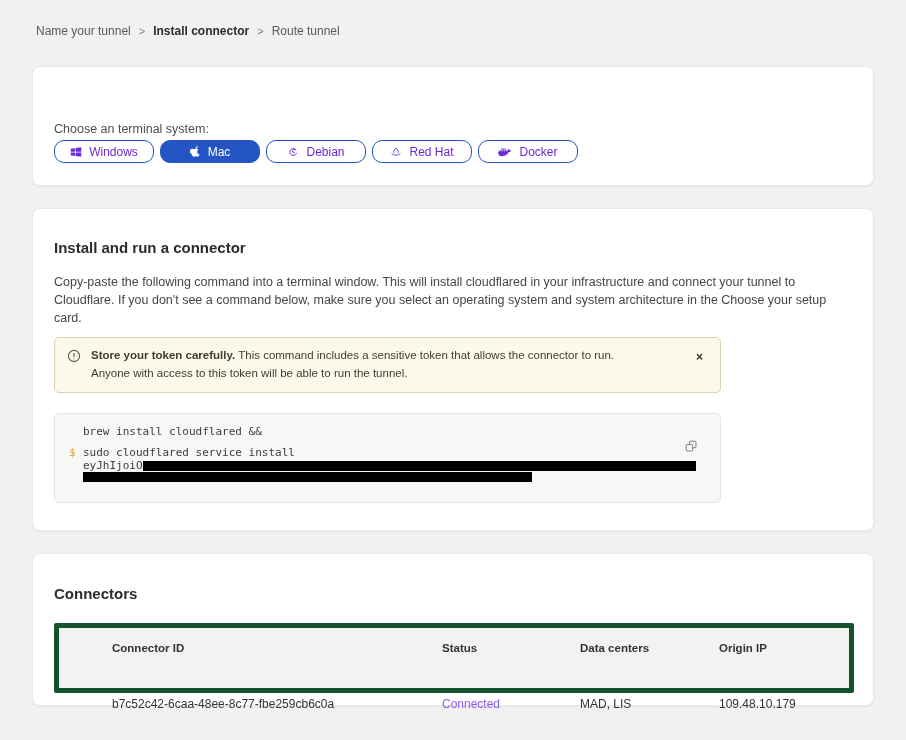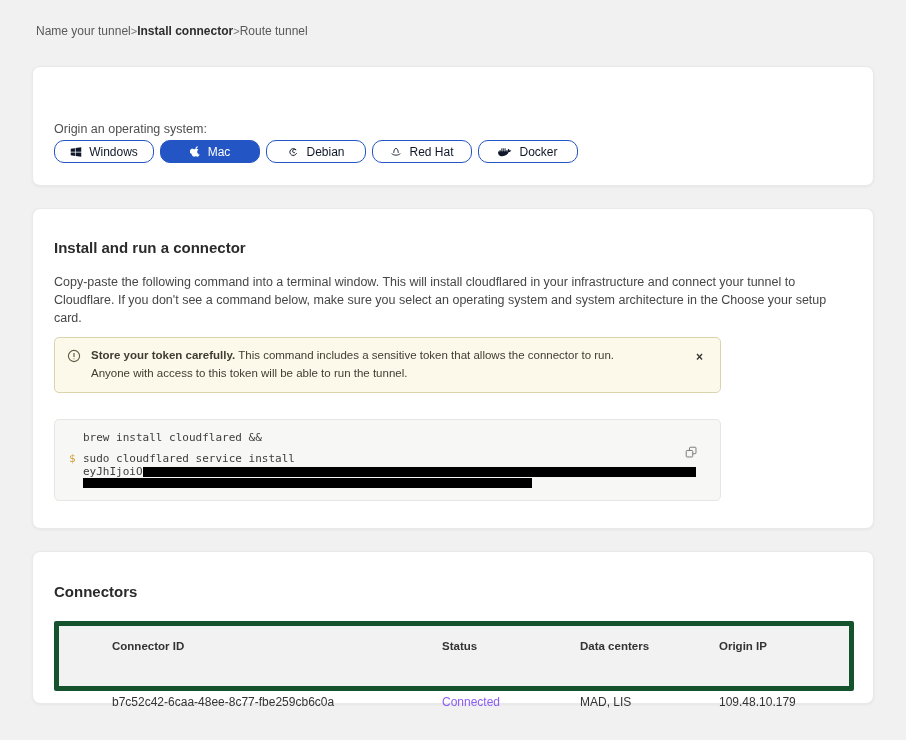--- a/index.html
+++ b/index.html
@@ -17,7 +17,7 @@
     color: #595959;
     display: flex;
     align-items: center;
-    gap: 0;
+    gap: 8px;
   }
   .crumb { cursor: pointer; }
   .crumb.active { font-weight: 700; color: #2e2e2e; }

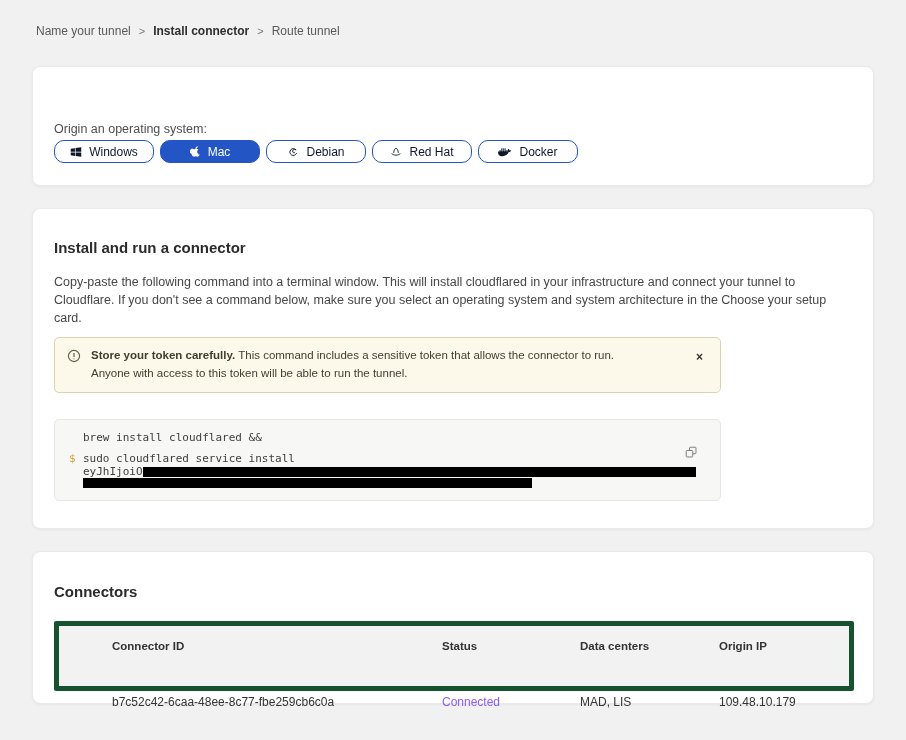--- a/index.html
+++ b/index.html
@@ -149,7 +149,7 @@
   </nav>
 
   <section class="card card-env">
-    <div class="os-label">Origin an operating system:</div>
+    <div class="os-label">Choose an terminal system:</div>
     <div class="os-row">
 
       <button class="os-btn">

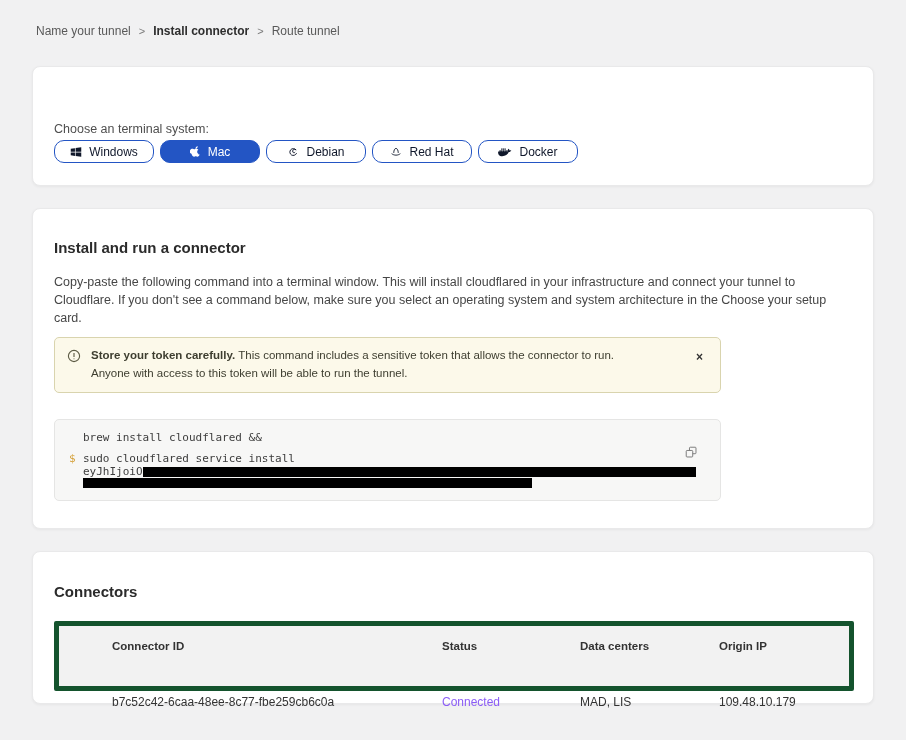--- a/index.html
+++ b/index.html
@@ -48,7 +48,7 @@
     background: #ffffff;
     border: 1px solid #2355c4;
     border-radius: 10px;
-    color: #0f172a;
+    color: #6d28d9;
     font-family: "Liberation Sans", sans-serif;
     font-size: 12px;
     cursor: pointer;

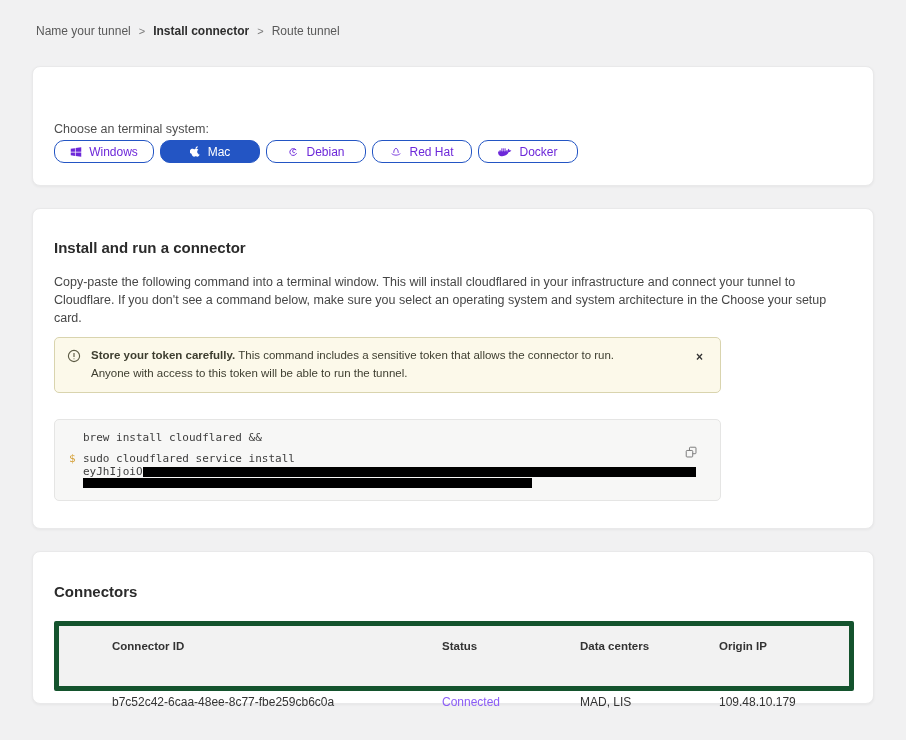--- a/index.html
+++ b/index.html
@@ -91,12 +91,12 @@
   }
   .codeblock {
     position: relative;
-    margin-top: 26px;
+    margin-top: 20px;
     width: 667px;
     background: #f7f7f6;
     border: 1px solid #e5e5e4;
     border-radius: 5px;
-    padding: 12px 16px 12px 14px;
+    padding: 12px 16px 20px 14px;
     font-family: "DejaVu Sans Mono", "Liberation Mono", monospace;
     font-size: 11px;
     color: #3d3d3d;

